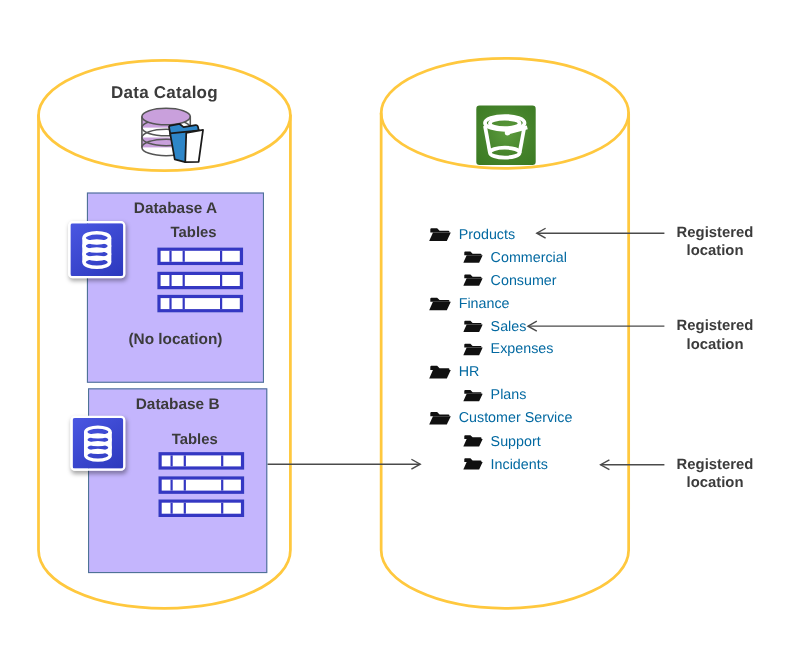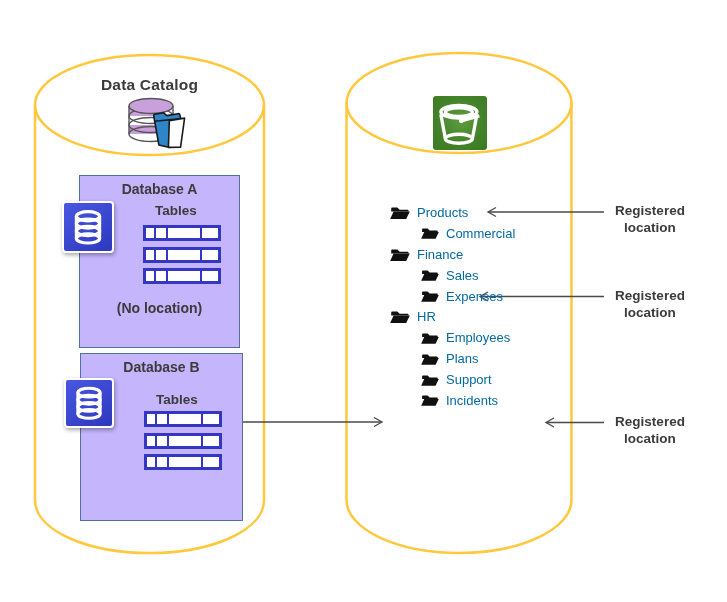--- a/index.html
+++ b/index.html
@@ -196,6 +196,15 @@
         </svg>
       <span class="t-label">Commercial</span>
     </div>
+    <div class="t-row child">
+      <svg class="folder-glyph" width="18" height="14" viewBox="0 0 20 15">
+          <g fill="#101010">
+            <path d="M1.2,6.4 L1.2,3.6 Q1.2,2.6 2.2,2.6 L7.4,2.6 L9.6,4.8 L17.6,4.8 Q18.6,4.8 18.6,5.8 L18.6,6.4 Z"></path>
+            <path d="M0.2,14 L3.6,6.4 L19.8,6.4 L16.2,14 Z"></path>
+          </g>
+        </svg>
+      <span class="t-label">Consumer</span>
+    </div>
     <div class="t-row">
       <svg class="folder-glyph" width="20" height="15" viewBox="0 0 20 15">
           <g fill="#101010">

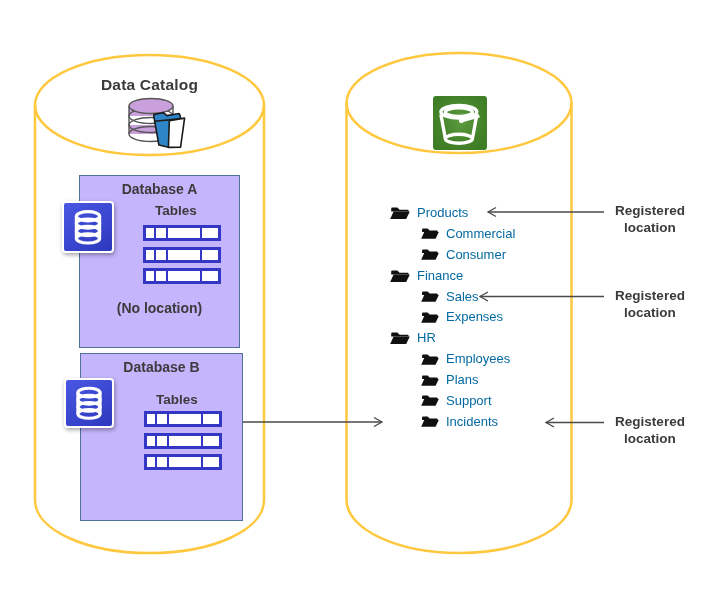--- a/index.html
+++ b/index.html
@@ -248,15 +248,6 @@
             <path d="M0.2,14 L3.6,6.4 L19.8,6.4 L16.2,14 Z"></path>
           </g>
         </svg>
-      <span class="t-label">Employees</span>
-    </div>
-    <div class="t-row child">
-      <svg class="folder-glyph" width="18" height="14" viewBox="0 0 20 15">
-          <g fill="#101010">
-            <path d="M1.2,6.4 L1.2,3.6 Q1.2,2.6 2.2,2.6 L7.4,2.6 L9.6,4.8 L17.6,4.8 Q18.6,4.8 18.6,5.8 L18.6,6.4 Z"></path>
-            <path d="M0.2,14 L3.6,6.4 L19.8,6.4 L16.2,14 Z"></path>
-          </g>
-        </svg>
       <span class="t-label">Plans</span>
     </div>
     <div class="t-row child">

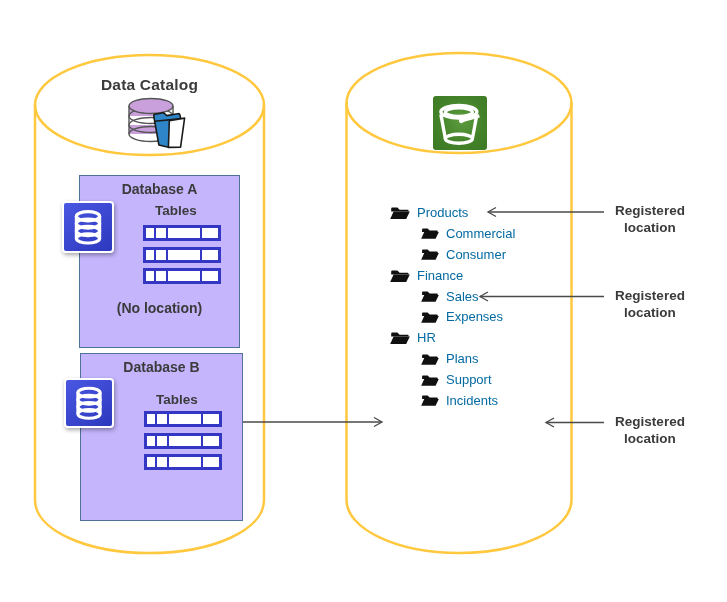--- a/index.html
+++ b/index.html
@@ -250,6 +250,15 @@
         </svg>
       <span class="t-label">Plans</span>
     </div>
+    <div class="t-row">
+      <svg class="folder-glyph" width="20" height="15" viewBox="0 0 20 15">
+          <g fill="#101010">
+            <path d="M1.2,6.4 L1.2,3.6 Q1.2,2.6 2.2,2.6 L7.4,2.6 L9.6,4.8 L17.6,4.8 Q18.6,4.8 18.6,5.8 L18.6,6.4 Z"></path>
+            <path d="M0.2,14 L3.6,6.4 L19.8,6.4 L16.2,14 Z"></path>
+          </g>
+        </svg>
+      <span class="t-label">Customer Service</span>
+    </div>
     <div class="t-row child">
       <svg class="folder-glyph" width="18" height="14" viewBox="0 0 20 15">
           <g fill="#101010">

